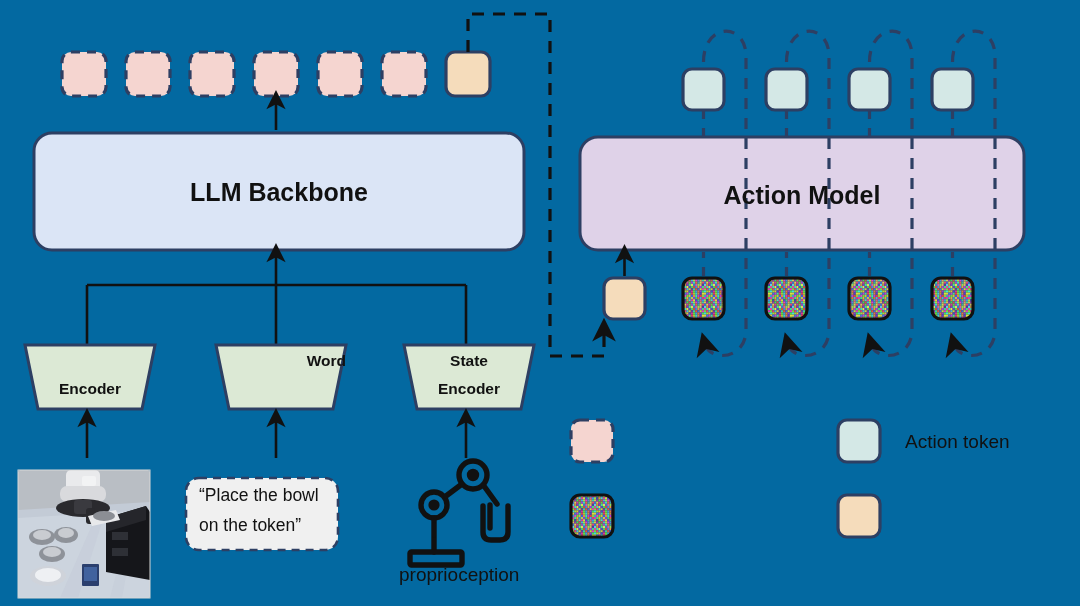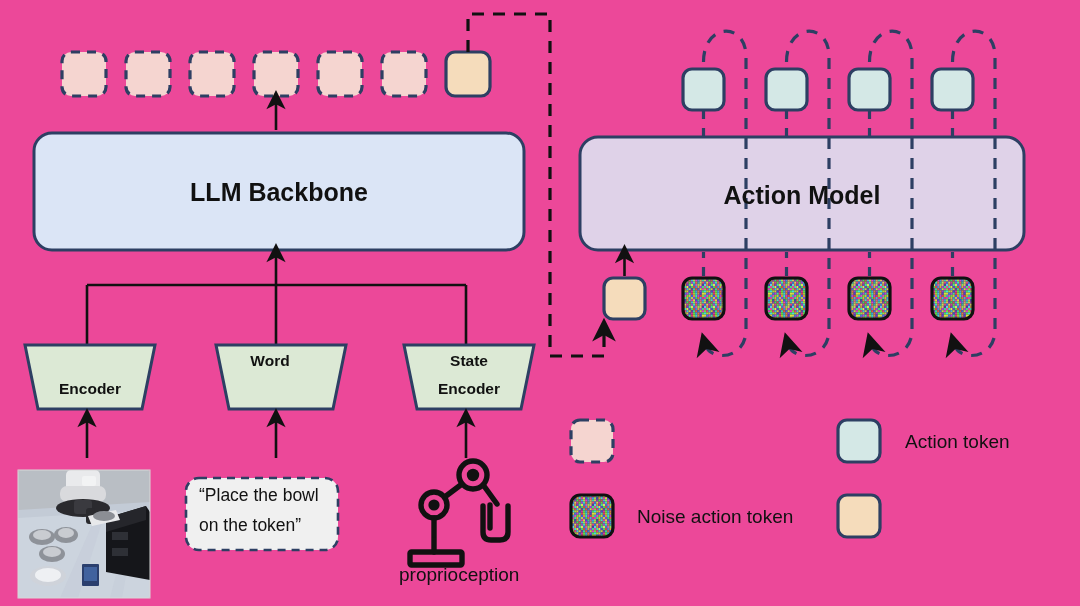--- a/index.html
+++ b/index.html
@@ -4,7 +4,7 @@
 <style>
   html,body{margin:0;padding:0;background:#fff;}
   body{width:1080px;height:606px;font-family:"Liberation Sans",sans-serif;overflow:hidden;}
-  #stage{position:relative;width:1080px;height:606px;background:#ec4899;}
+  #stage{position:relative;width:1080px;height:606px;background:#0369a1;}
   svg.layer{position:absolute;left:0;top:0;width:1080px;height:606px;}
   .lbl{position:absolute;font-weight:bold;color:#000;text-align:center;white-space:nowrap;}
   .boxtitle{font-size:25px;font-weight:bold;color:#111;}

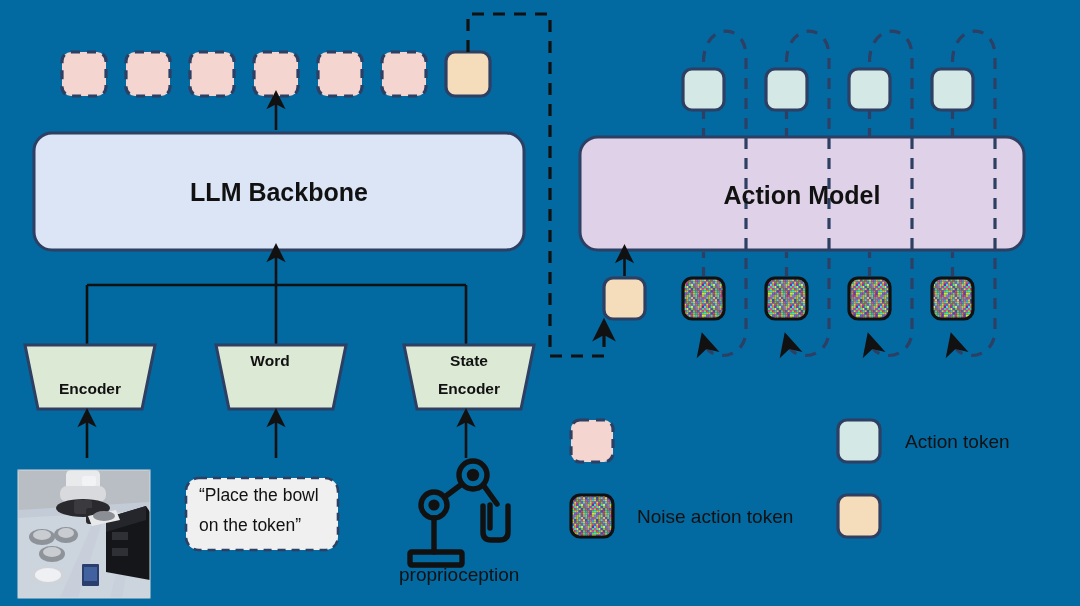--- a/index.html
+++ b/index.html
@@ -272,7 +272,7 @@
 
   <div class="lbl trapword" style="left:25px;top:378px;width:130px;">Encoder</div>
 
-  <div class="lbl trapword" style="left:205px;top:350px;width:130px;">Word</div>
+  <div class="lbl trapword" style="left:216px;top:350px;width:130px;text-align:right;">Word</div>
 
   <div class="lbl trapword" style="left:404px;top:350px;width:130px;">State</div>
   <div class="lbl trapword" style="left:404px;top:378px;width:130px;">Encoder</div>

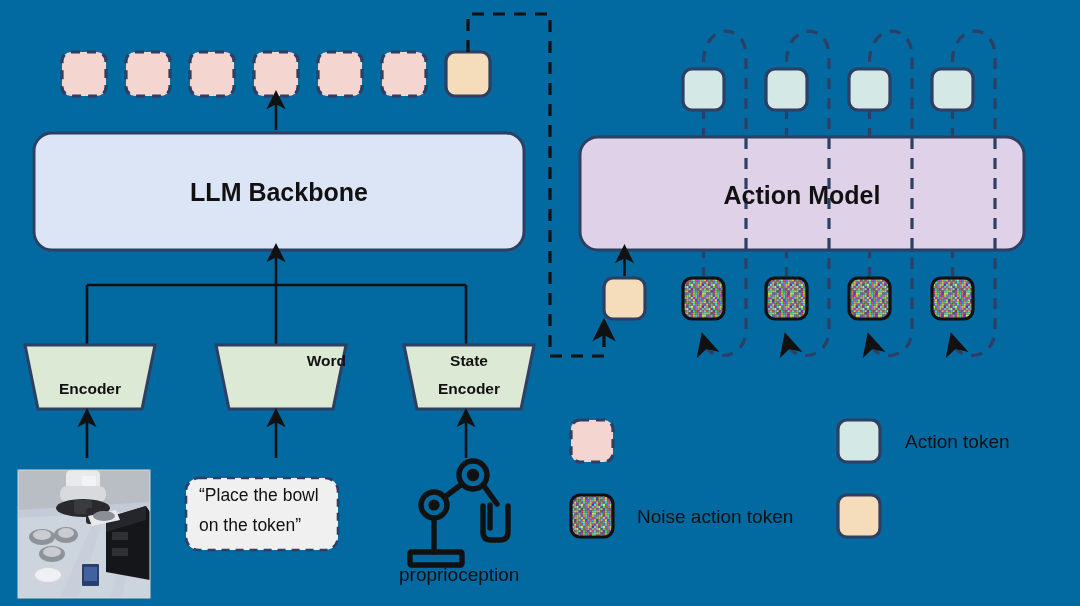--- a/index.html
+++ b/index.html
@@ -283,7 +283,6 @@
   <div class="propri" style="left:399px;top:564px;">proprioception</div>
 
   <div class="legtext" style="left:905px;top:431px;">Action token</div>
-  <div class="legtext" style="left:637px;top:506px;">Noise action token</div>
 
 </div>
 

